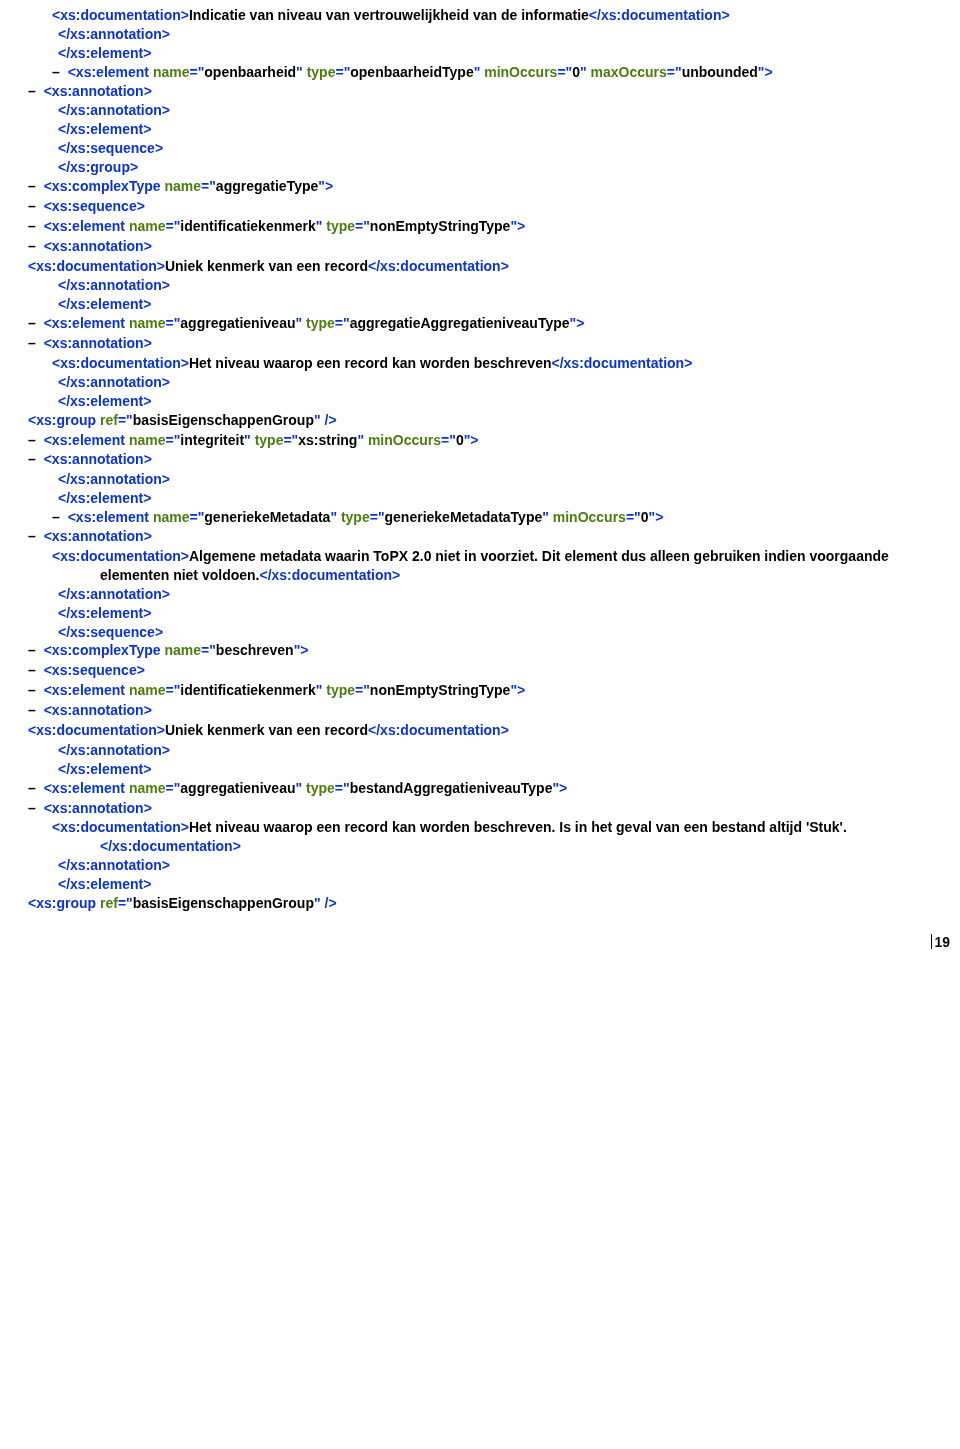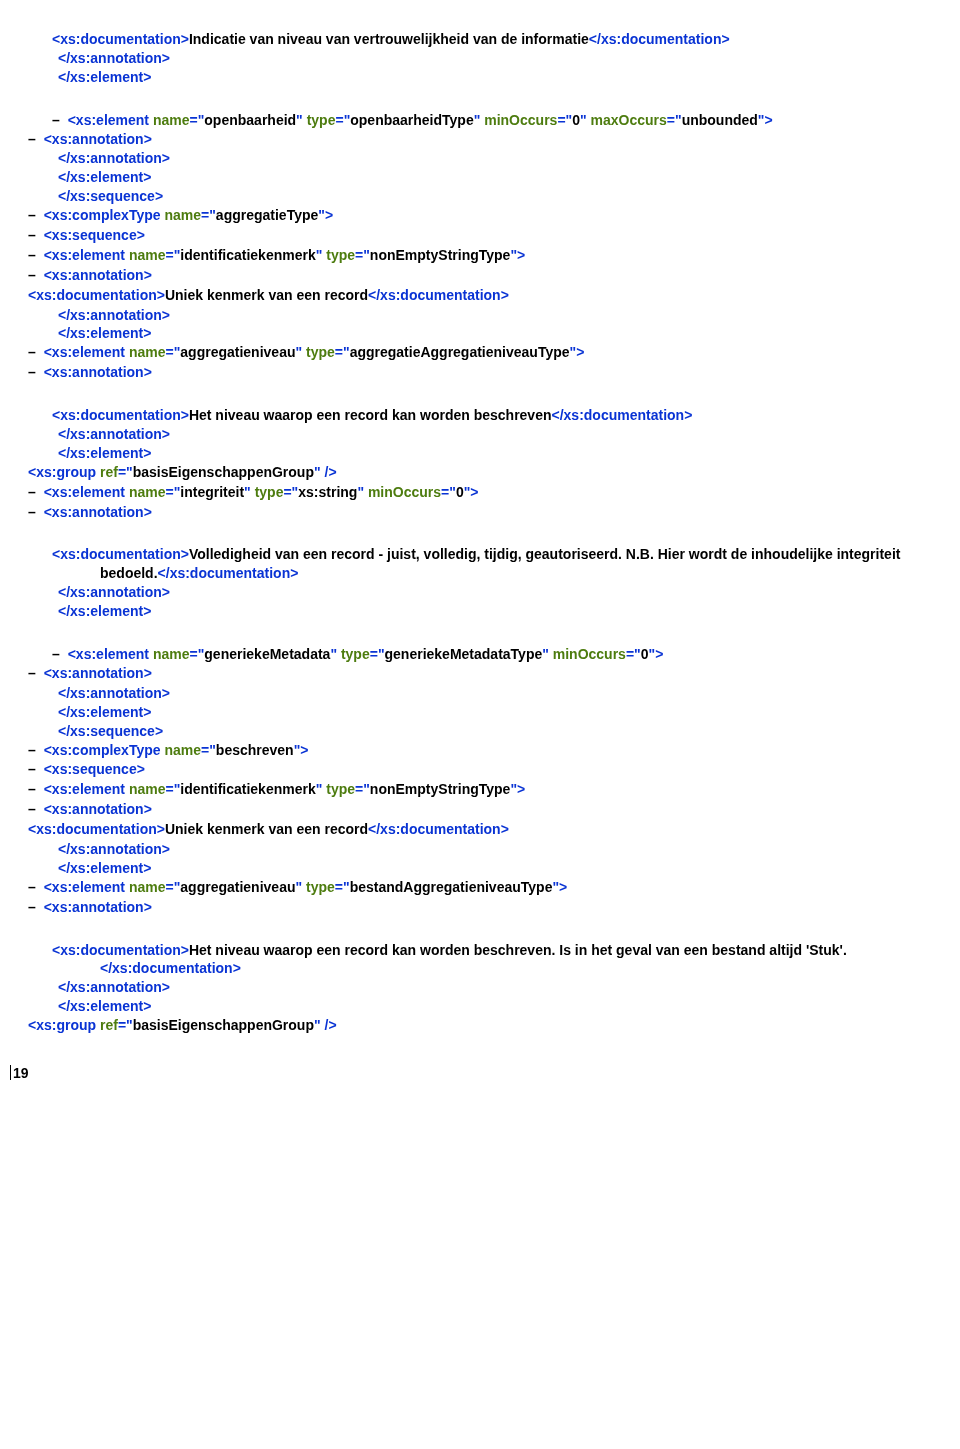--- a/index.html
+++ b/index.html
@@ -21,7 +21,7 @@
   .black { color: #000; }
   .dash { color: #000; font-weight: bold; margin-right: 4px; }
   .line { padding-left: 48px; text-indent: -48px; margin: 0 0 1px 18px; }
-  .indent1 { padding-left: 90px; text-indent: -48px; margin-top: 24px; }
+  .indent1 { padding-left: 90px; text-indent: -48px; }
   .closing { padding-left: 48px; }
   .pagenum { text-align: left; margin-top: 29px; font-size: 14px; }
   .cursor { display:inline-block; border-left: 1.5px solid #000; height: 15px; vertical-align: -2px; margin-right: 2px; }

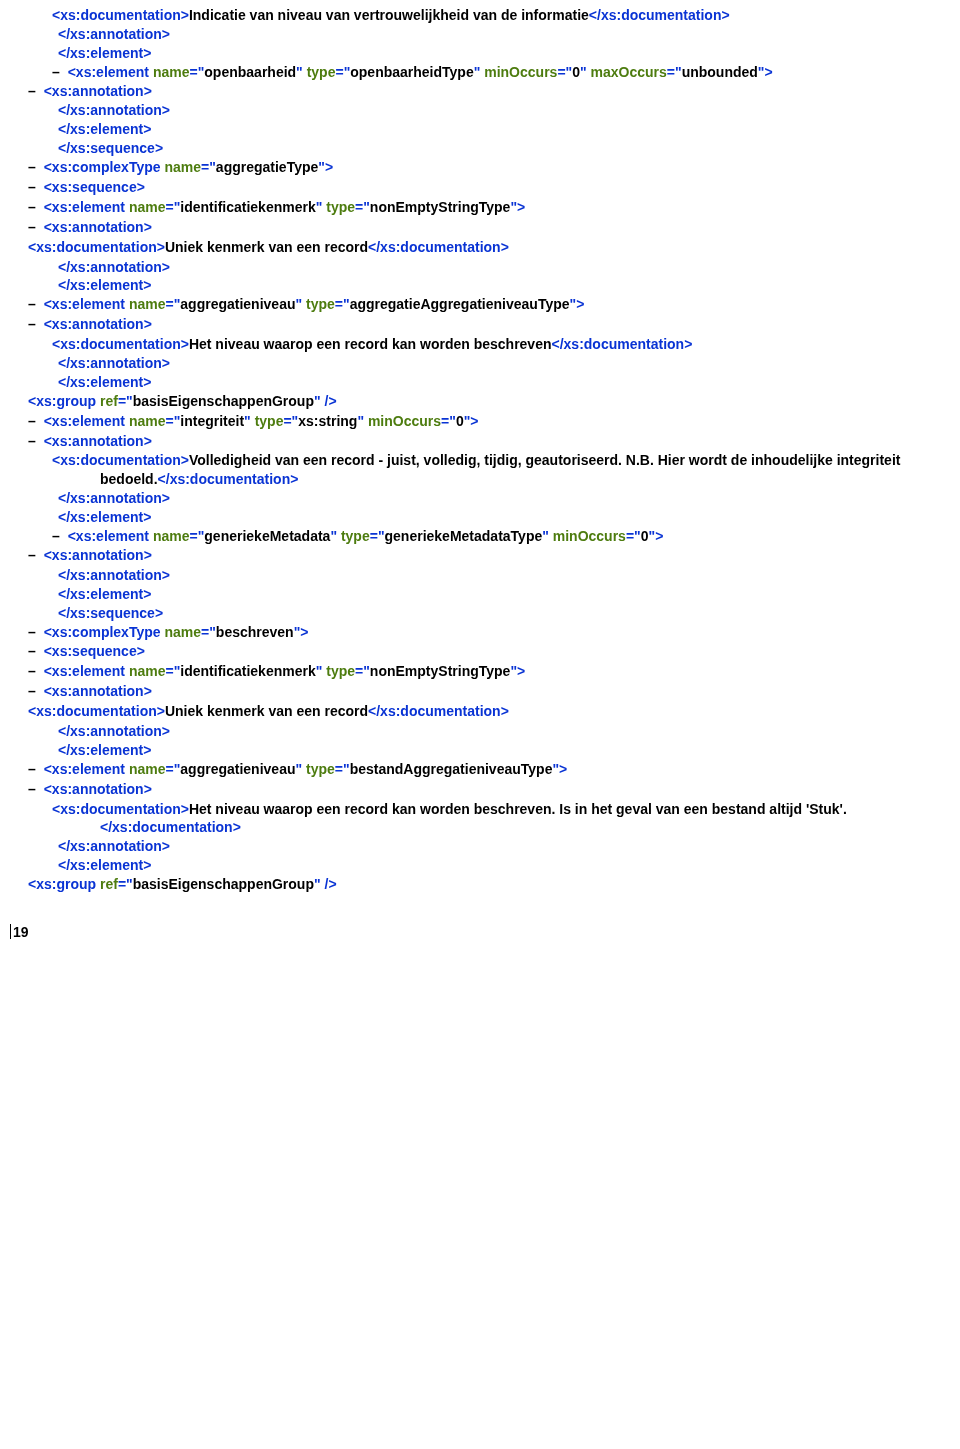--- a/index.html
+++ b/index.html
@@ -38,6 +38,7 @@
     <div class="closing"><span class="tag">&lt;/xs:annotation&gt;</span></div>
     <div class="closing"><span class="tag">&lt;/xs:element&gt;</span></div>
     <div class="closing"><span class="tag">&lt;/xs:sequence&gt;</span></div>
+    <div class="closing"><span class="tag">&lt;/xs:group&gt;</span></div>
     <div class="line"><span class="dash red">–</span> <span class="tag">&lt;xs:complexType </span><span class="name">name</span><span class="punct">=</span><span class="punct">"</span><span class="val">aggregatieType</span><span class="punct">"</span><span class="tag">&gt;</span></div>
     <div class="line"><span class="dash red">–</span> <span class="tag">&lt;xs:sequence&gt;</span></div>
     <div class="line"><span class="dash red">–</span> <span class="tag">&lt;xs:element </span><span class="name">name</span><span class="punct">=</span><span class="punct">"</span><span class="val">identificatiekenmerk</span><span class="punct">"</span> <span class="name">type</span><span class="punct">=</span><span class="punct">"</span><span class="val">nonEmptyStringType</span><span class="punct">"</span><span class="tag">&gt;</span></div>

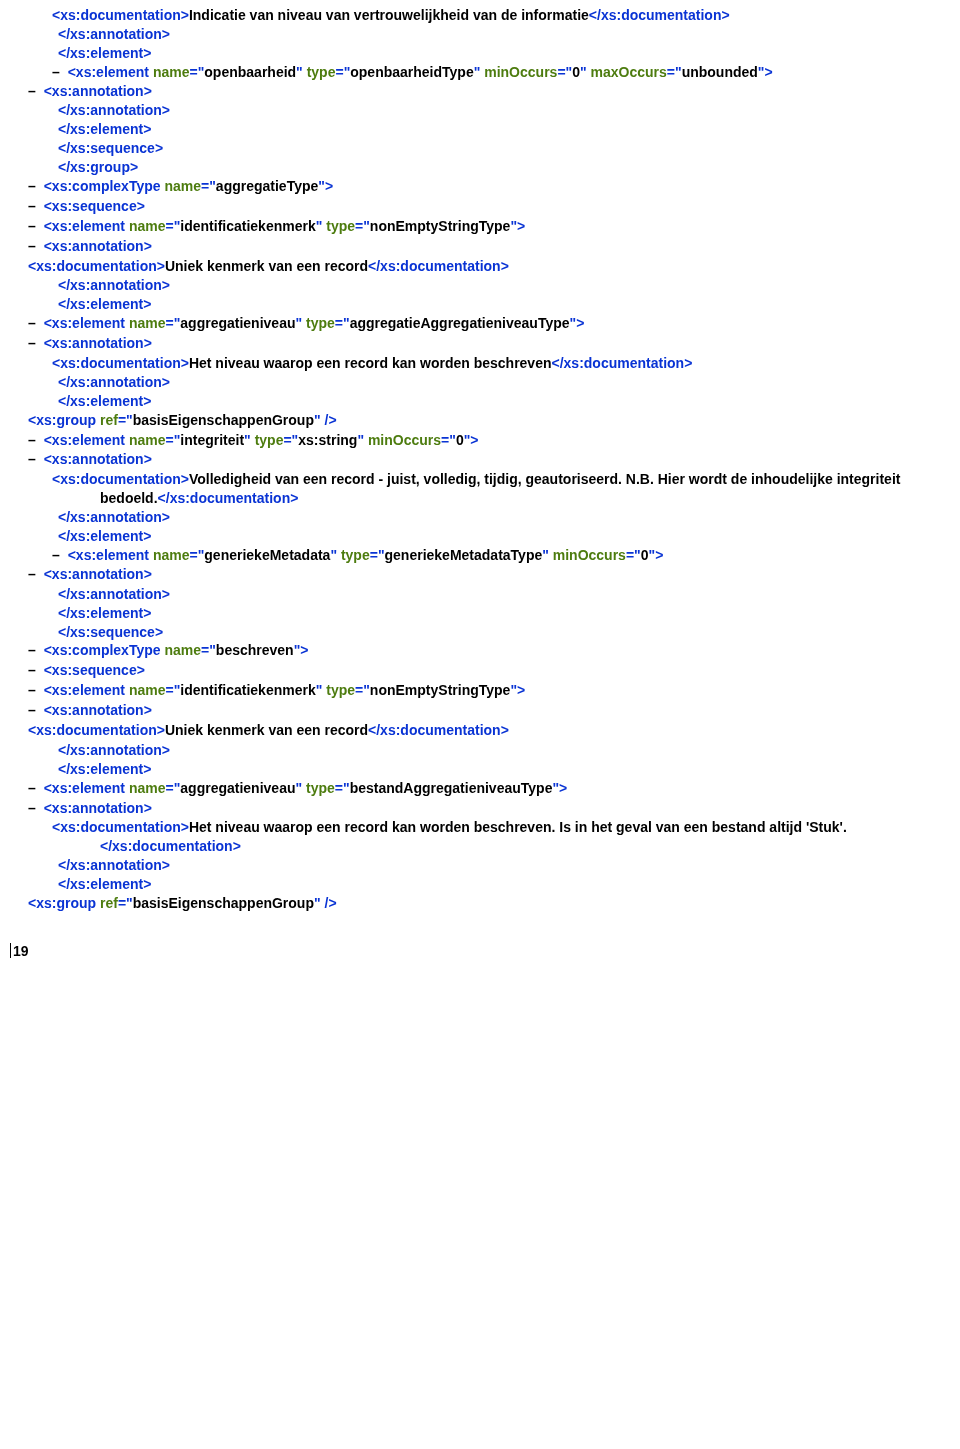--- a/index.html
+++ b/index.html
@@ -54,7 +54,6 @@
     <div class="line"><span class="tag">&lt;xs:group </span><span class="name">ref</span><span class="punct">=</span><span class="punct">"</span><span class="val">basisEigenschappenGroup</span><span class="punct">"</span><span class="tag"> /&gt;</span></div>
     <div class="line"><span class="dash red">–</span> <span class="tag">&lt;xs:element </span><span class="name">name</span><span class="punct">=</span><span class="punct">"</span><span class="val">integriteit</span><span class="punct">"</span> <span class="name">type</span><span class="punct">=</span><span class="punct">"</span><span class="val">xs:string</span><span class="punct">"</span> <span class="name">minOccurs</span><span class="punct">=</span><span class="punct">"</span><span class="val">0</span><span class="punct">"</span><span class="tag">&gt;</span></div>
     <div class="line"><span class="dash red">–</span> <span class="tag">&lt;xs:annotation&gt;</span></div>
-    <div class="indent1"><span class="tag">&lt;xs:documentation&gt;</span><span class="black">Volledigheid van een record - juist, volledig, tijdig, geautoriseerd. N.B. Hier wordt de inhoudelijke integriteit bedoeld.</span><span class="tag">&lt;/xs:documentation&gt;</span></div>
     <div class="closing"><span class="tag">&lt;/xs:annotation&gt;</span></div>
     <div class="closing"><span class="tag">&lt;/xs:element&gt;</span></div>
     <div class="indent1"><span class="dash red">–</span> <span class="tag">&lt;xs:element </span><span class="name">name</span><span class="punct">=</span><span class="punct">"</span><span class="val">generiekeMetadata</span><span class="punct">"</span> <span class="name">type</span><span class="punct">=</span><span class="punct">"</span><span class="val">generiekeMetadataType</span><span class="punct">"</span> <span class="name">minOccurs</span><span class="punct">=</span><span class="punct">"</span><span class="val">0</span><span class="punct">"</span><span class="tag">&gt;</span></div>

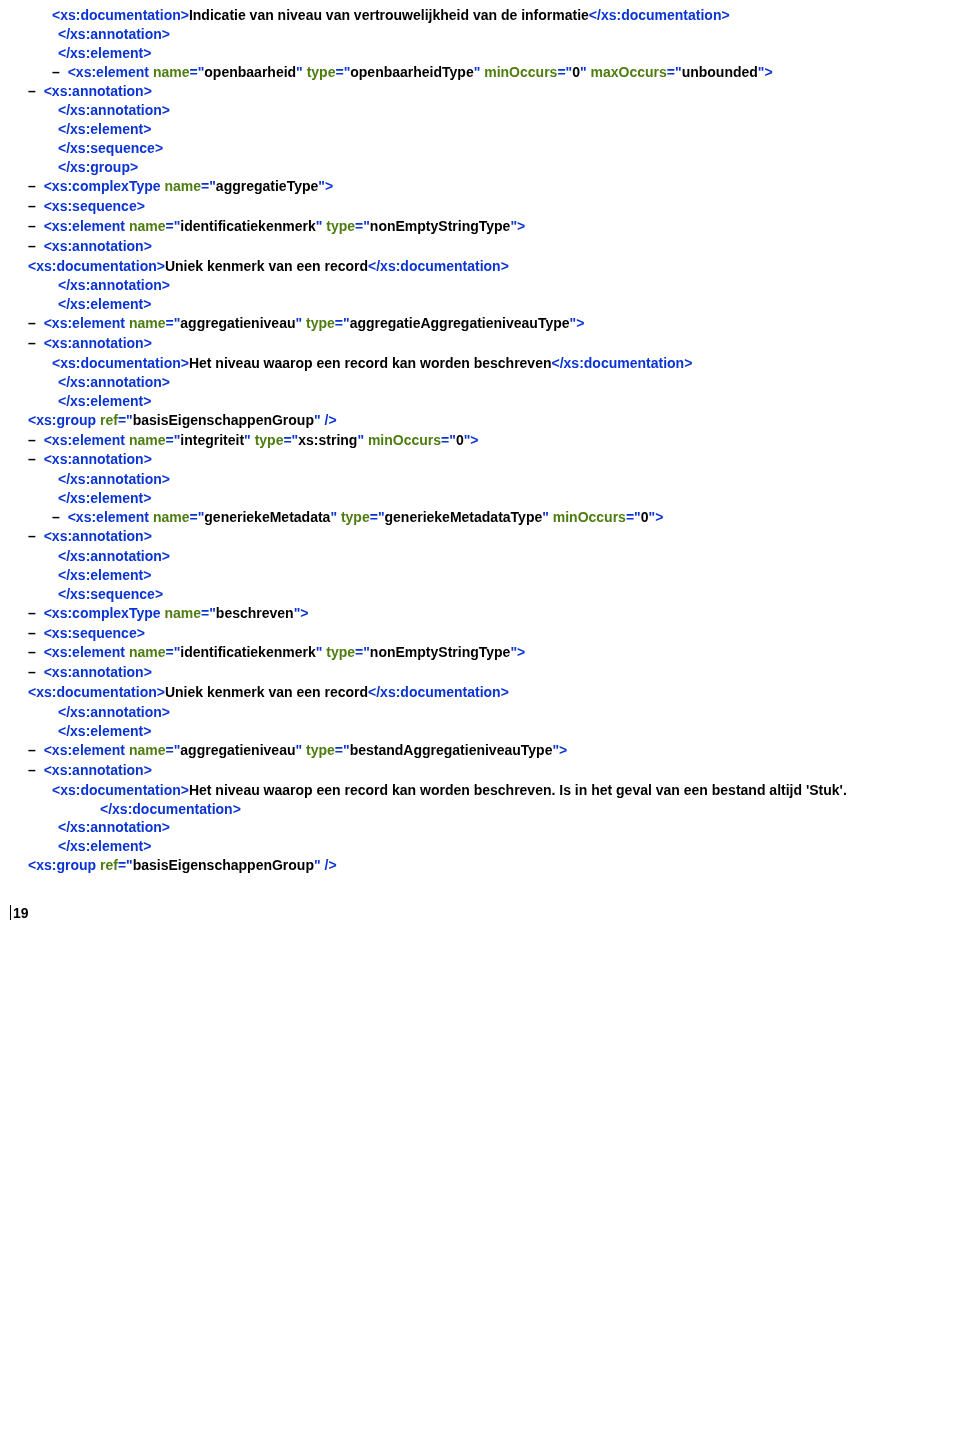--- a/index.html
+++ b/index.html
@@ -58,6 +58,7 @@
     <div class="closing"><span class="tag">&lt;/xs:element&gt;</span></div>
     <div class="indent1"><span class="dash red">–</span> <span class="tag">&lt;xs:element </span><span class="name">name</span><span class="punct">=</span><span class="punct">"</span><span class="val">generiekeMetadata</span><span class="punct">"</span> <span class="name">type</span><span class="punct">=</span><span class="punct">"</span><span class="val">generiekeMetadataType</span><span class="punct">"</span> <span class="name">minOccurs</span><span class="punct">=</span><span class="punct">"</span><span class="val">0</span><span class="punct">"</span><span class="tag">&gt;</span></div>
     <div class="line"><span class="dash red">–</span> <span class="tag">&lt;xs:annotation&gt;</span></div>
+    <div class="indent1"><span class="tag">&lt;xs:documentation&gt;</span><span class="black">Algemene metadata waarin ToPX 2.0 niet in voorziet. Dit element dus alleen gebruiken indien voorgaande elementen niet voldoen.</span><span class="tag">&lt;/xs:documentation&gt;</span></div>
     <div class="closing"><span class="tag">&lt;/xs:annotation&gt;</span></div>
     <div class="closing"><span class="tag">&lt;/xs:element&gt;</span></div>
     <div class="closing"><span class="tag">&lt;/xs:sequence&gt;</span></div>

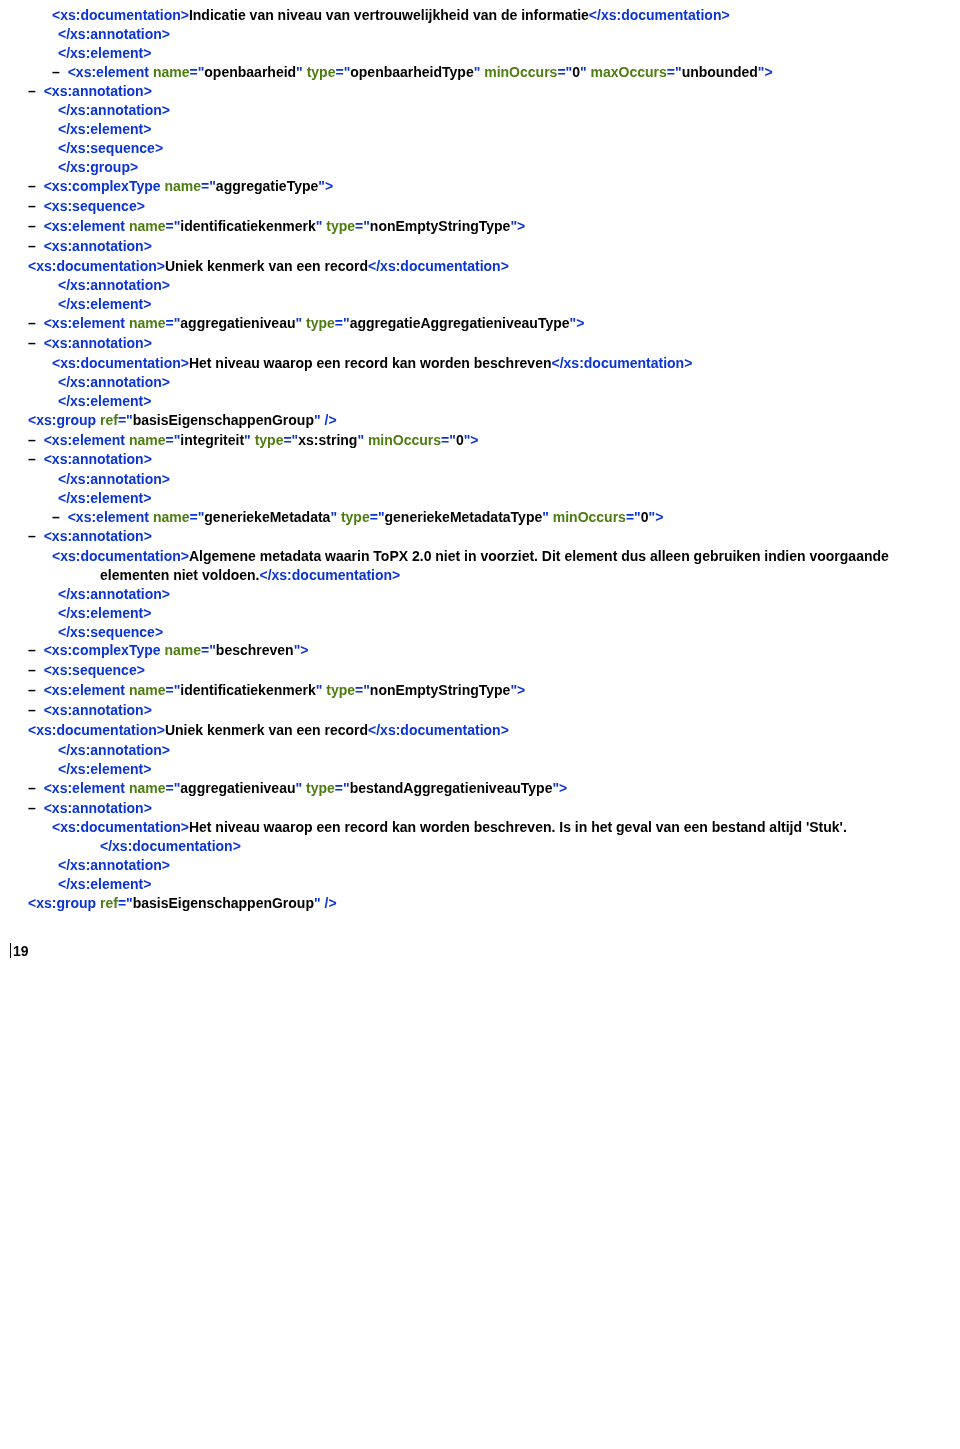--- a/index.html
+++ b/index.html
@@ -23,7 +23,7 @@
   .line { padding-left: 48px; text-indent: -48px; margin: 0 0 1px 18px; }
   .indent1 { padding-left: 90px; text-indent: -48px; }
   .closing { padding-left: 48px; }
-  .pagenum { text-align: left; margin-top: 29px; font-size: 14px; }
+  .pagenum { text-align: right; margin-top: 20px; font-size: 14px; }
   .cursor { display:inline-block; border-left: 1.5px solid #000; height: 15px; vertical-align: -2px; margin-right: 2px; }
 </style>
 </head>

